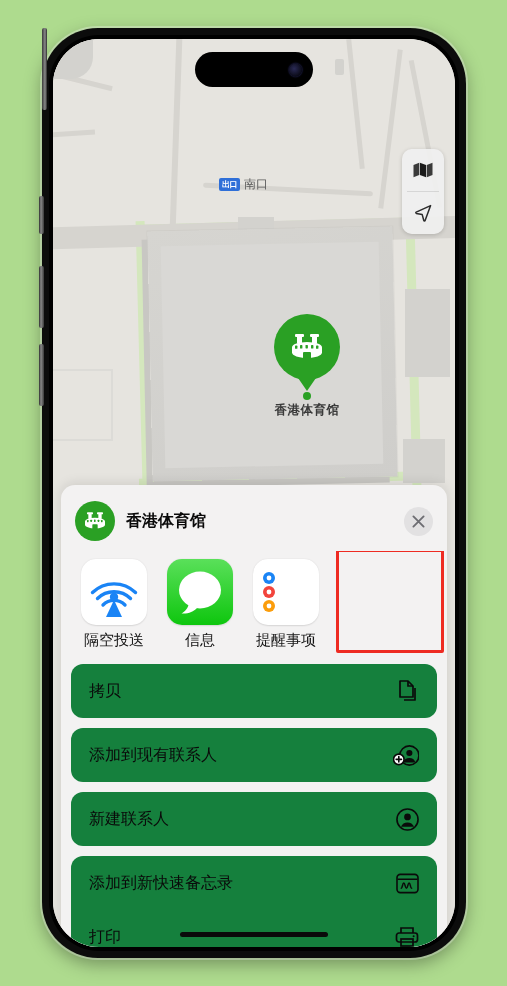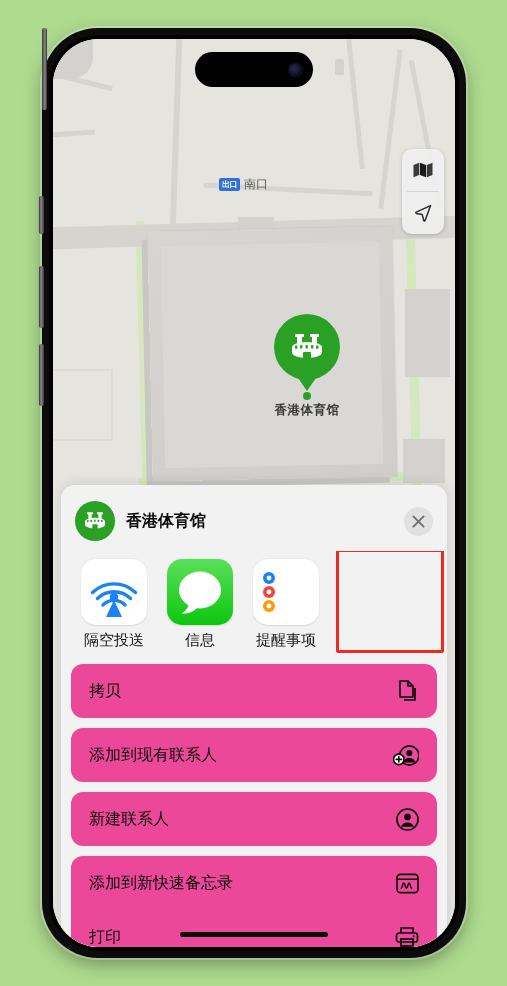--- a/index.html
+++ b/index.html
@@ -164,7 +164,7 @@
 
   
   .actions{ padding:10px 10px 0 10px; }
-  .action-group{ background:#ec4899; border-radius:12px; margin-bottom:10px; overflow:hidden; }
+  .action-group{ background:#15803d; border-radius:12px; margin-bottom:10px; overflow:hidden; }
   .action-row{ display:flex; align-items:center; justify-content:space-between;
                padding:0 18px; height:54px; }
   .action-label{ font-size:16px; color:#0a0a0a; }

